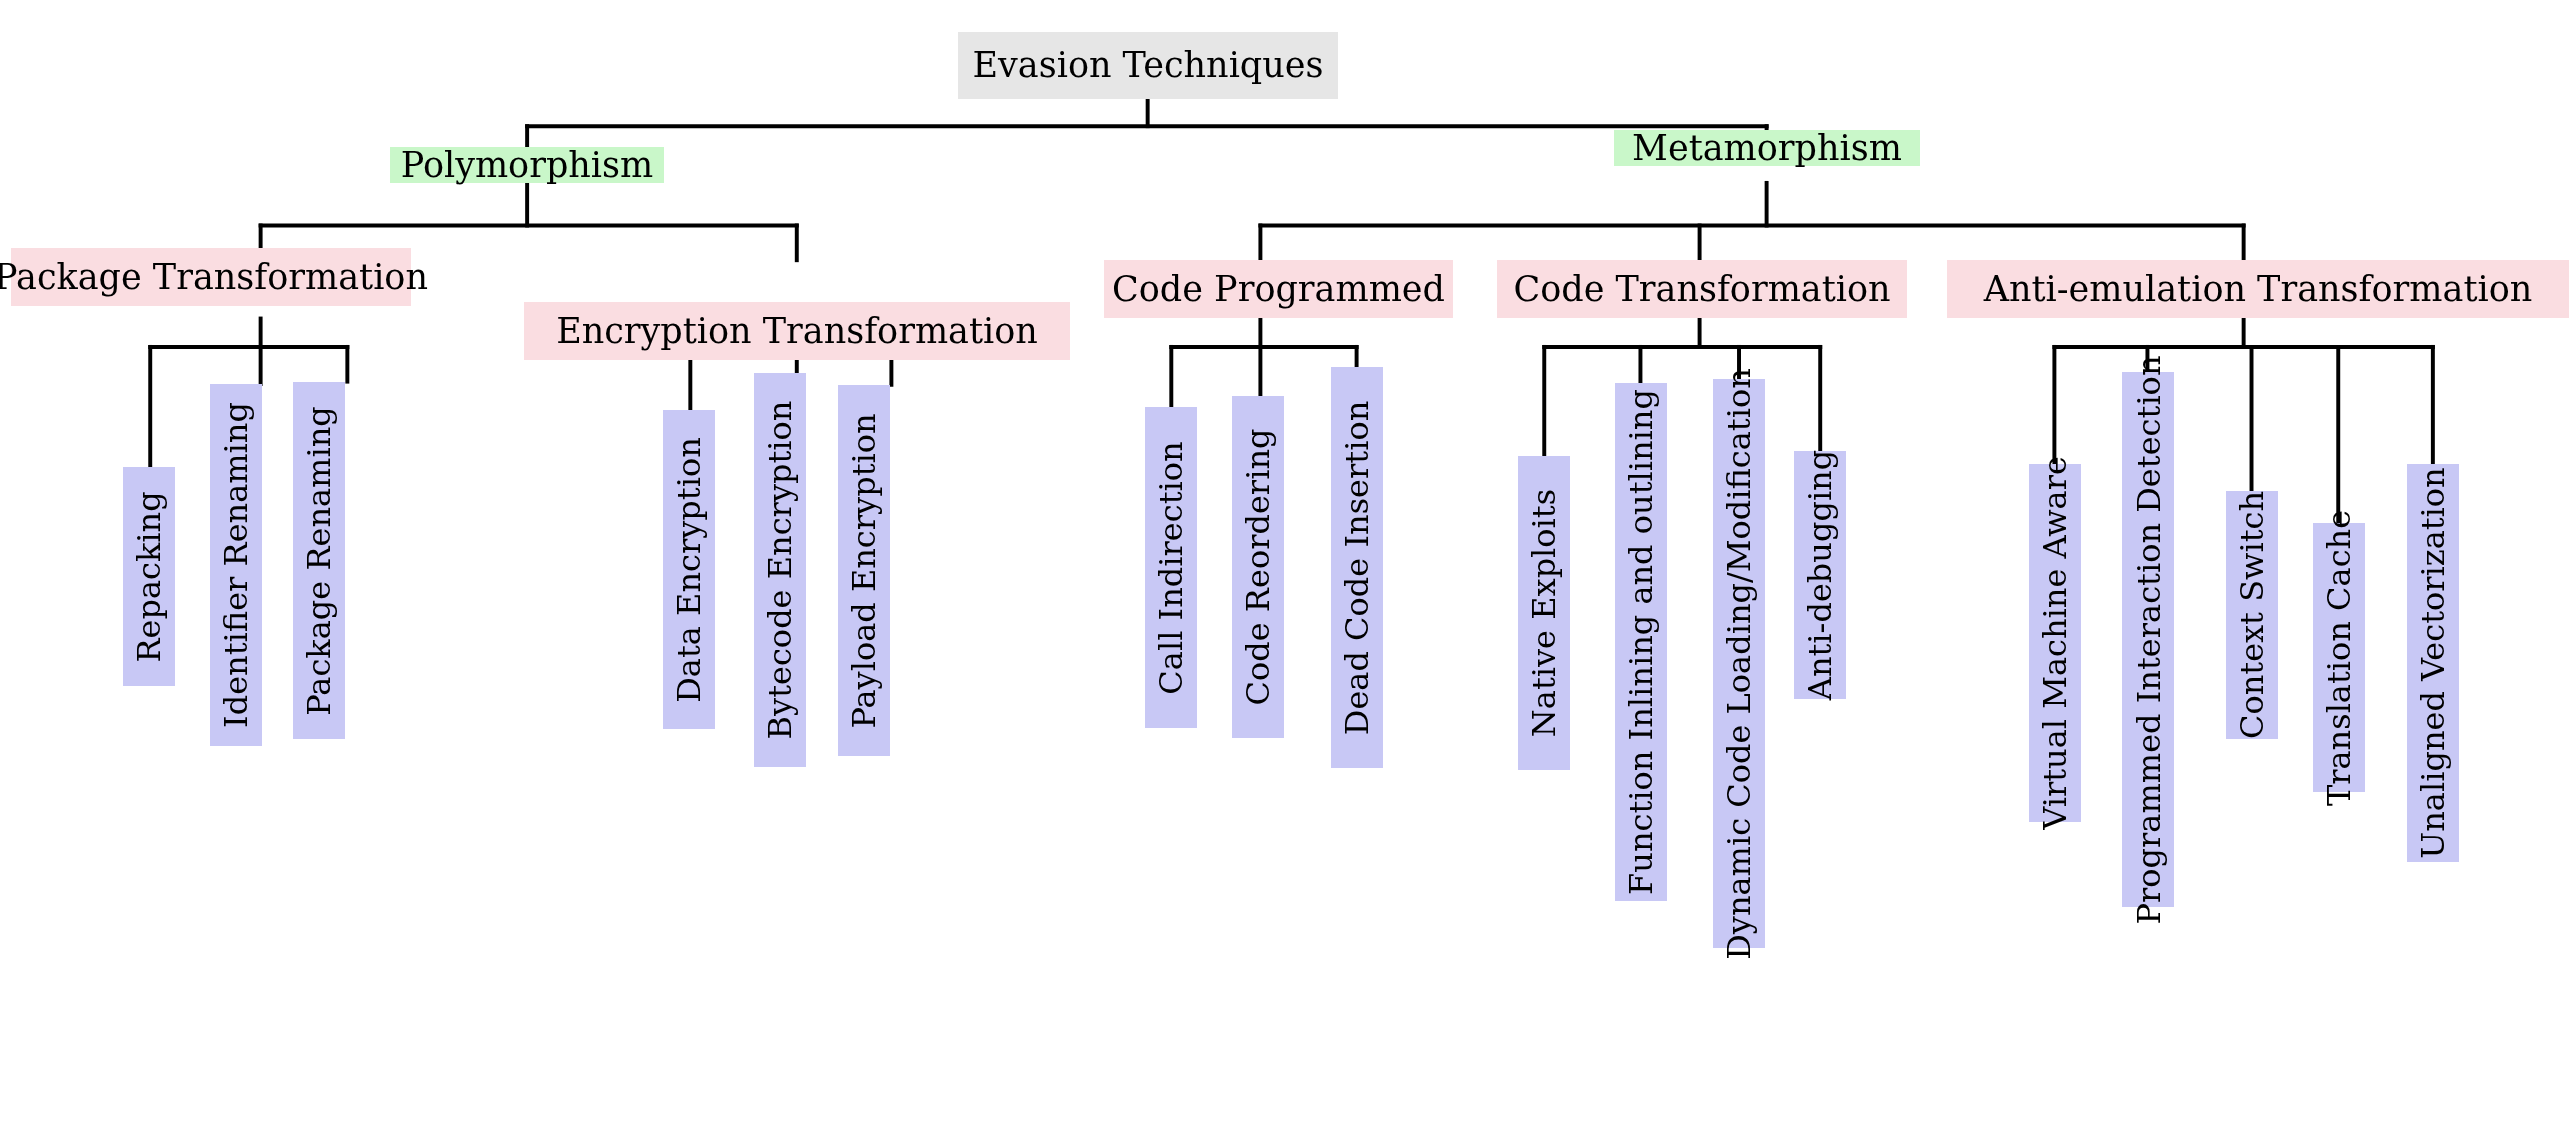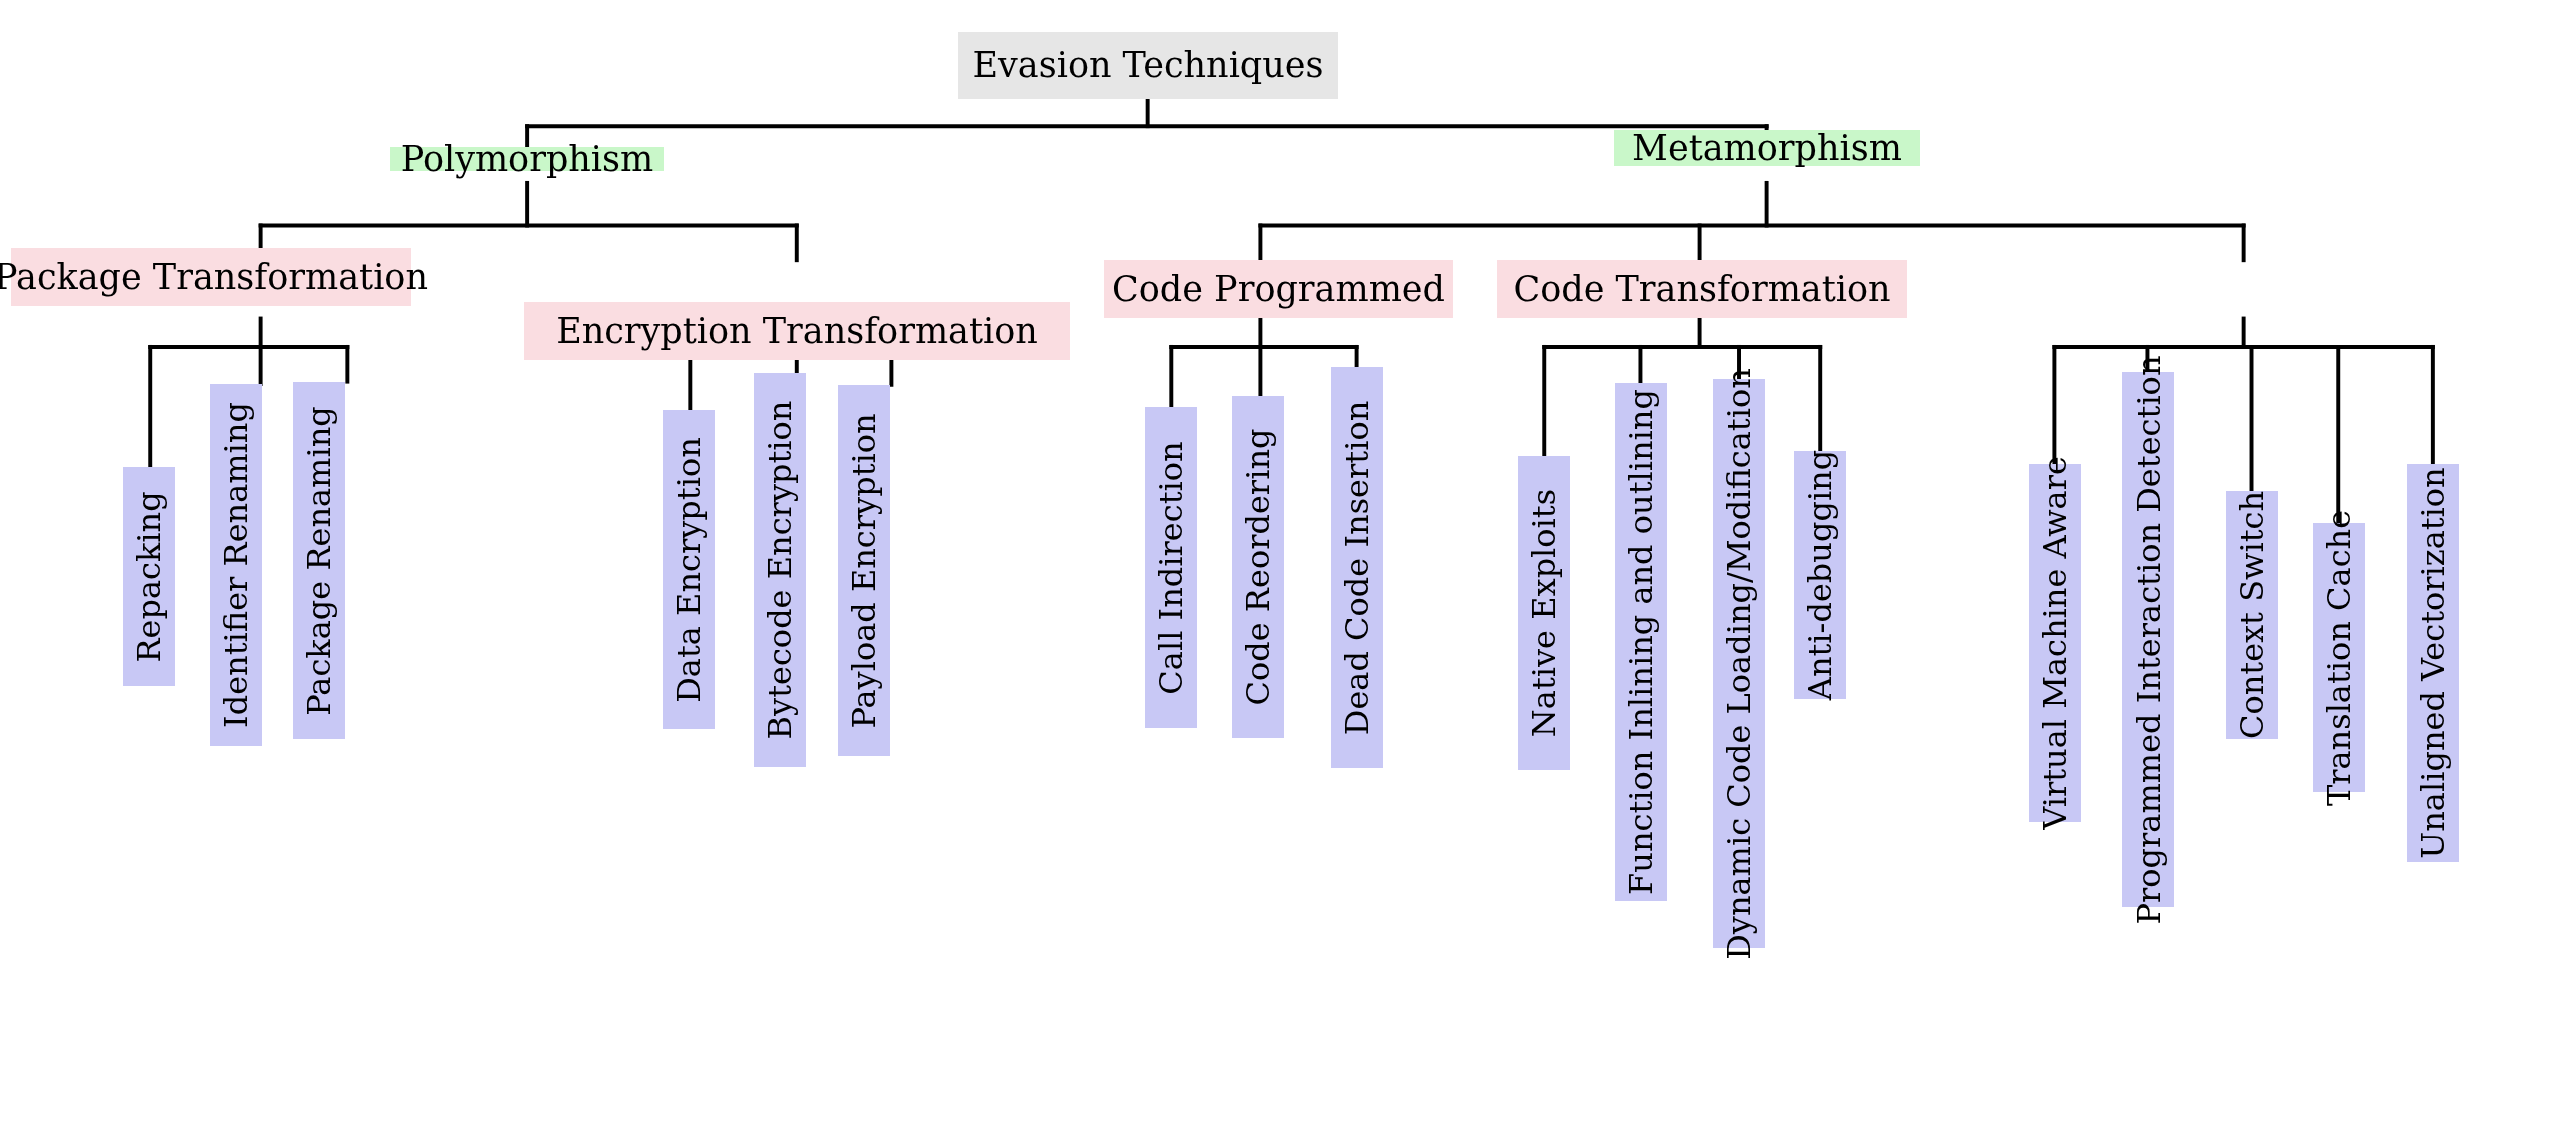--- a/index.html
+++ b/index.html
@@ -126,7 +126,7 @@
     <span>Evasion Techniques</span>
   </div>
 
-  <div class="node cat" style="left:390px; top:147px; width:274px; height:24px;">
+  <div class="node cat" style="left:390px; top:147px; width:274px; height:36px;">
     <span>Polymorphism</span>
   </div>
   <div class="node cat" style="left:1614px; top:130px; width:306px; height:36px;">

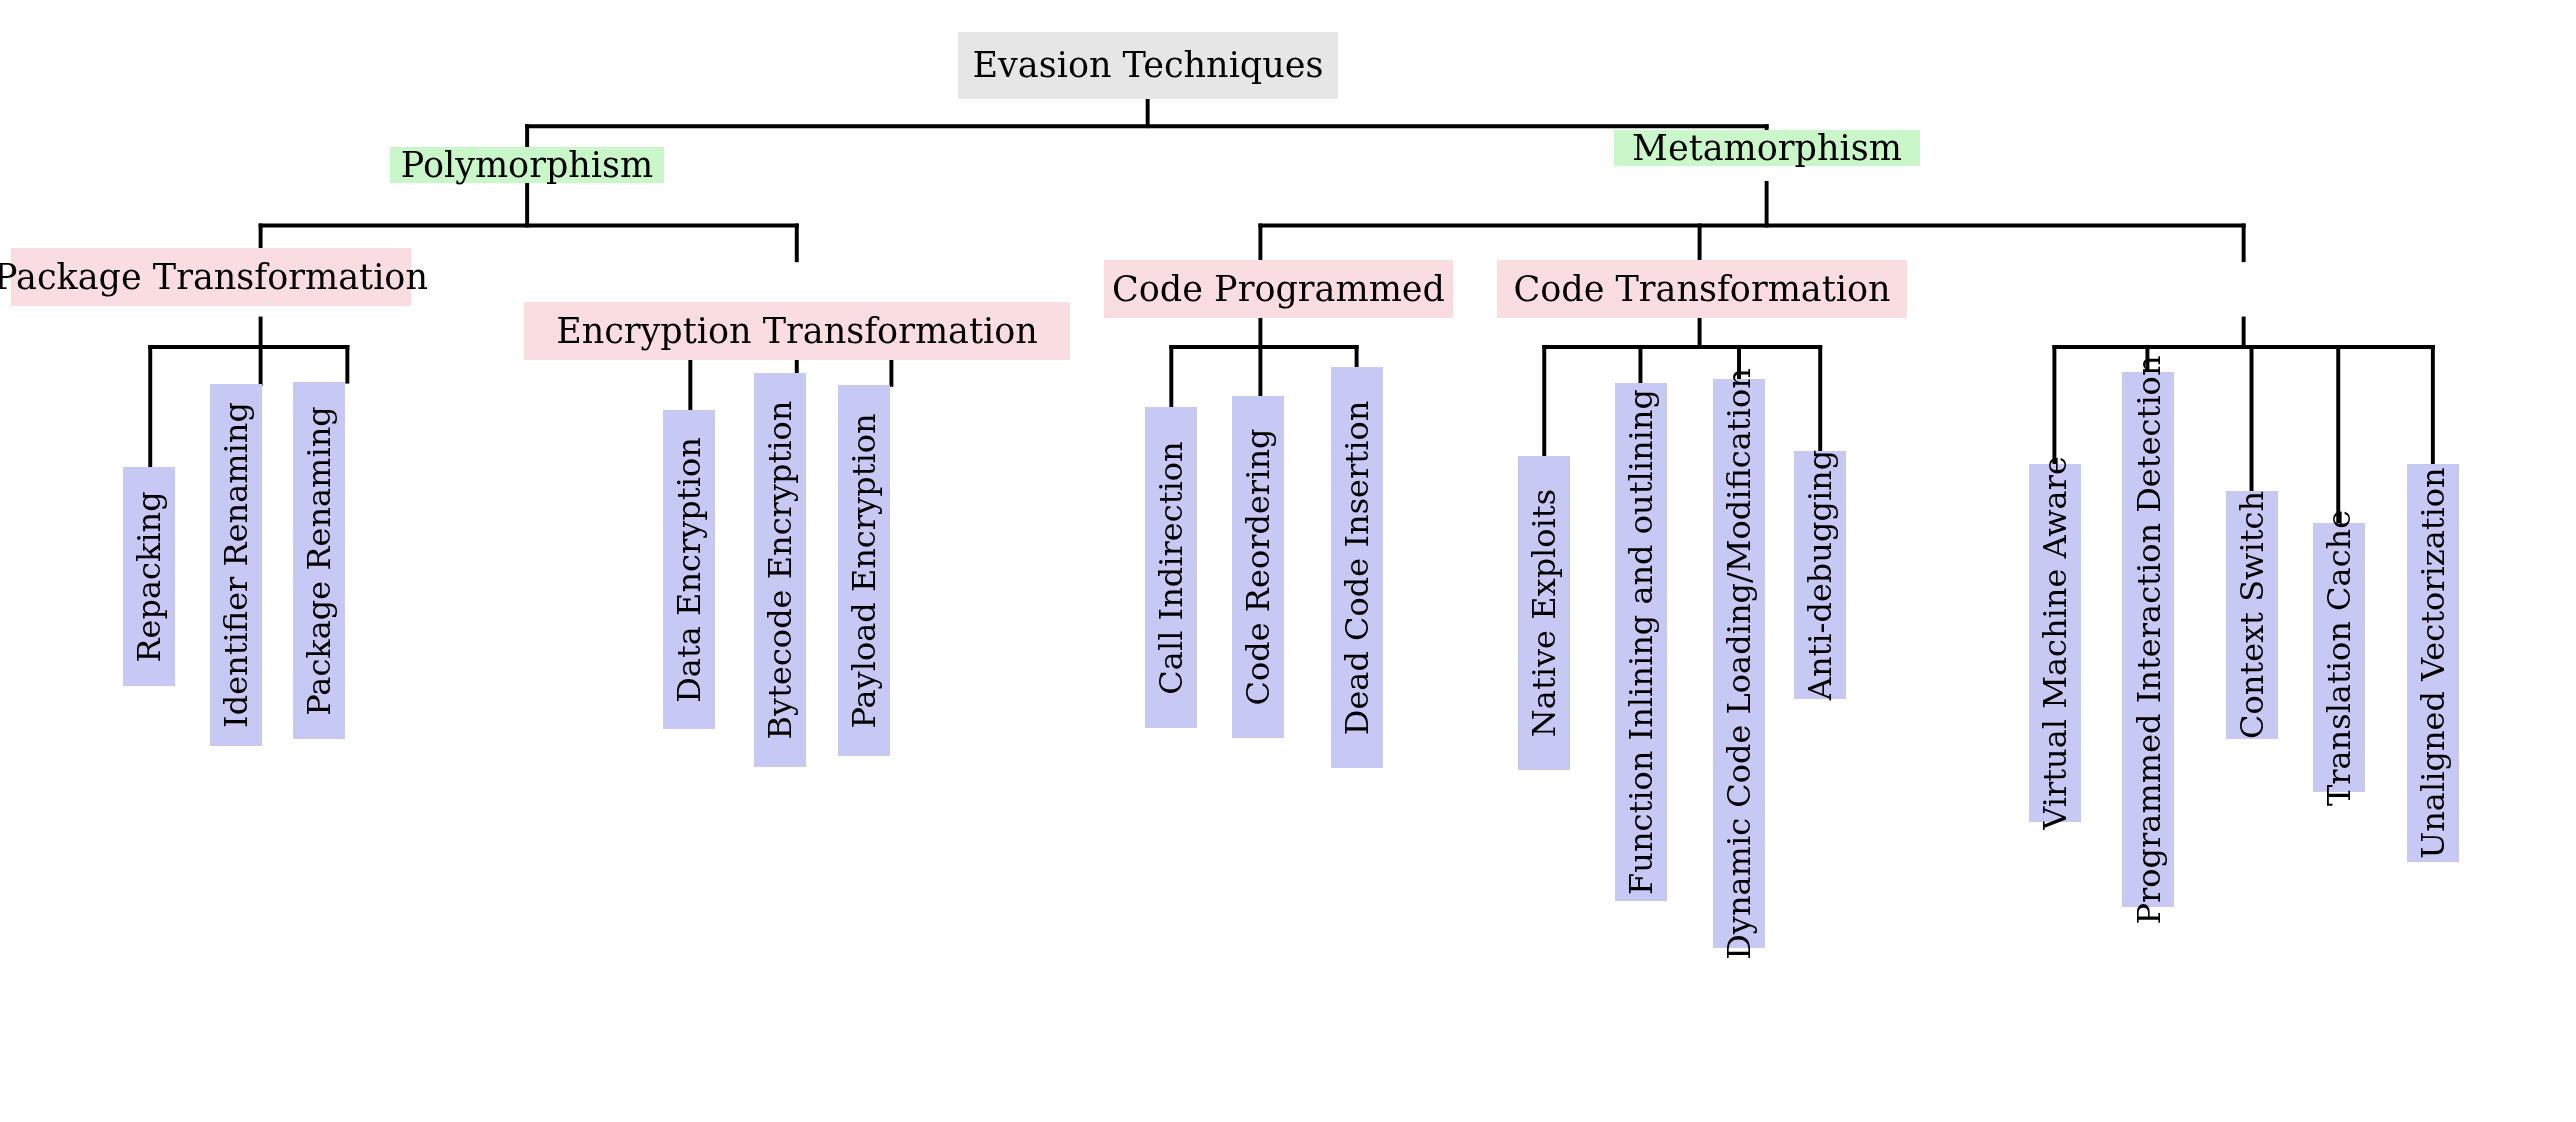--- a/index.html
+++ b/index.html
@@ -145,6 +145,9 @@
   <div class="node sub" style="left:1497px; top:260px; width:410px; height:58px;">
     <span>Code Transformation</span>
   </div>
+  <div class="node sub" style="left:1947px; top:260px; width:622px; height:58px;">
+    <span>Anti-emulation Transformation</span>
+  </div>
 
   <div class="node leaf" style="left:123px; top:467px; width:52px; height:219px;">
     <span class="leaf-label">Repacking</span>

